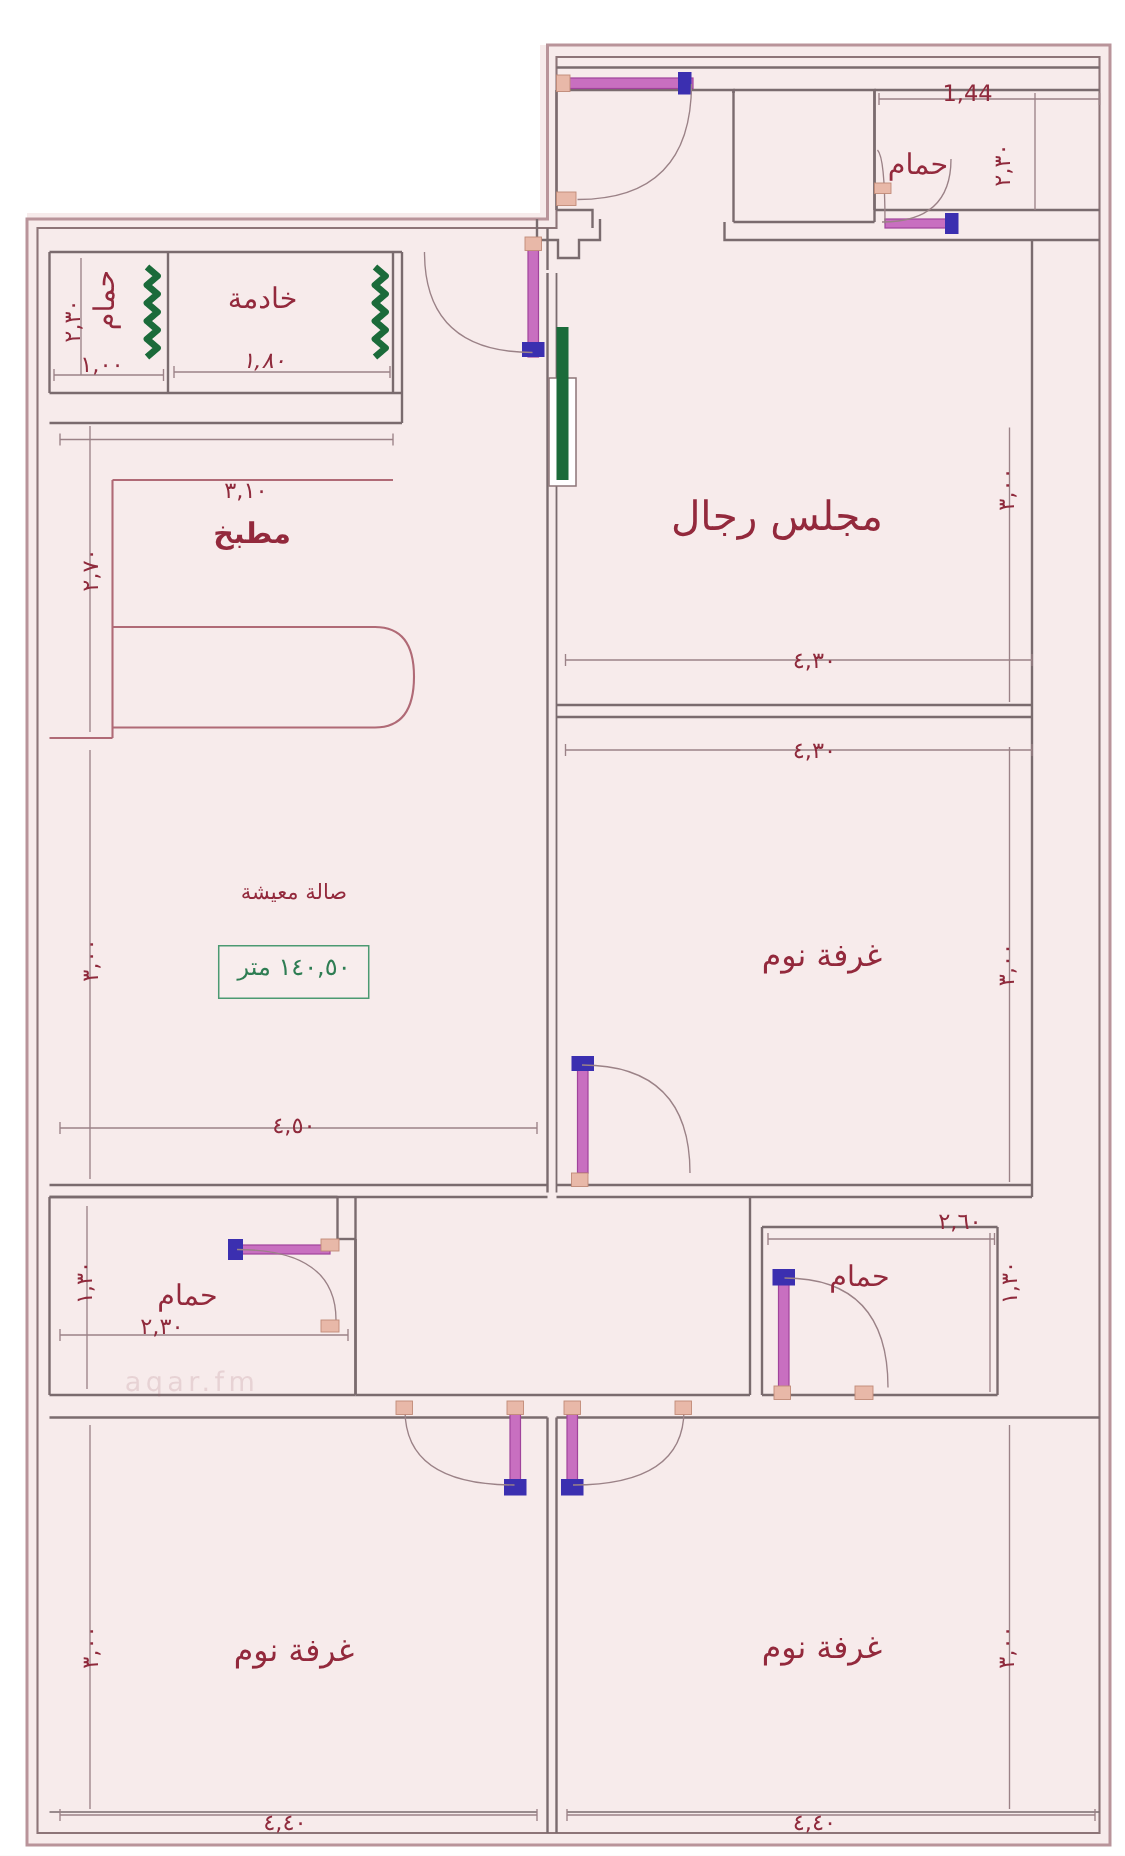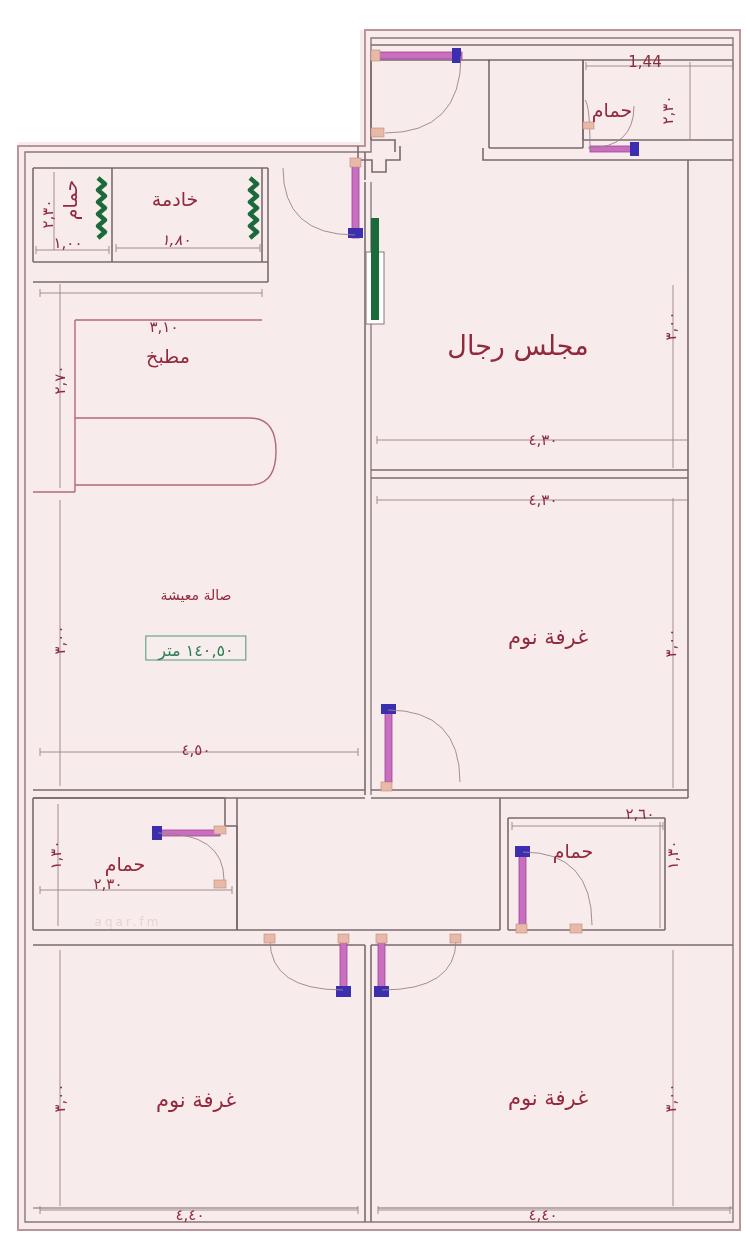--- a/index.html
+++ b/index.html
@@ -294,7 +294,7 @@
   <div class="lbl room-name" style="left:612px; top:110px; transform:translate(-50%,-50%);">حمام</div>
   <div class="lbl room-name" style="left:70px; top:200px; transform:translate(-50%,-50%) rotate(-90deg);">حمام</div>
   <div class="lbl room-name" style="left:175px; top:199px; transform:translate(-50%,-50%);">خادمة</div>
-  <div class="lbl room-name" style="left:168px; top:356px; transform:translate(-50%,-50%);">مطبخ</div>
+  <div class="lbl room-name" style="left:168px; top:356px; transform:translate(-50%,-50%);font-weight:bold;">مطبخ</div>
   <div class="lbl room-name" style="left:518px; top:345px; transform:translate(-50%,-50%); font-size:27px;">مجلس رجال</div>
   <div class="lbl room-name" style="left:196px; top:595px; transform:translate(-50%,-50%); font-size:14px;">صالة معيشة</div>
   <div class="lbl room-name" style="left:548px; top:637px; transform:translate(-50%,-50%); font-size:21px;">غرفة نوم</div>

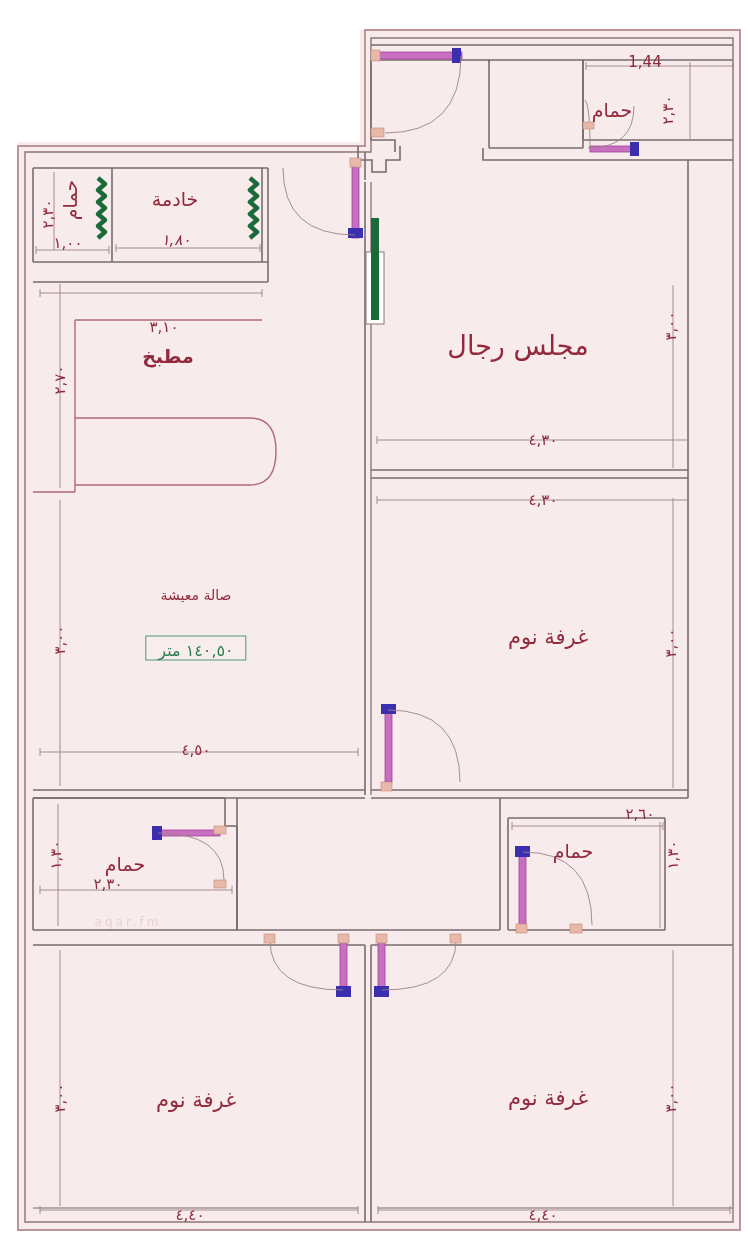--- a/index.html
+++ b/index.html
@@ -33,7 +33,7 @@
     color: #2e7d53;
     background: rgba(255,255,255,0.12);
     font-size: 16px;
-    padding: 4px 12px 0 12px;
+    padding: 4px 12px 11px 12px;
     direction: rtl;
     white-space: nowrap;
   }

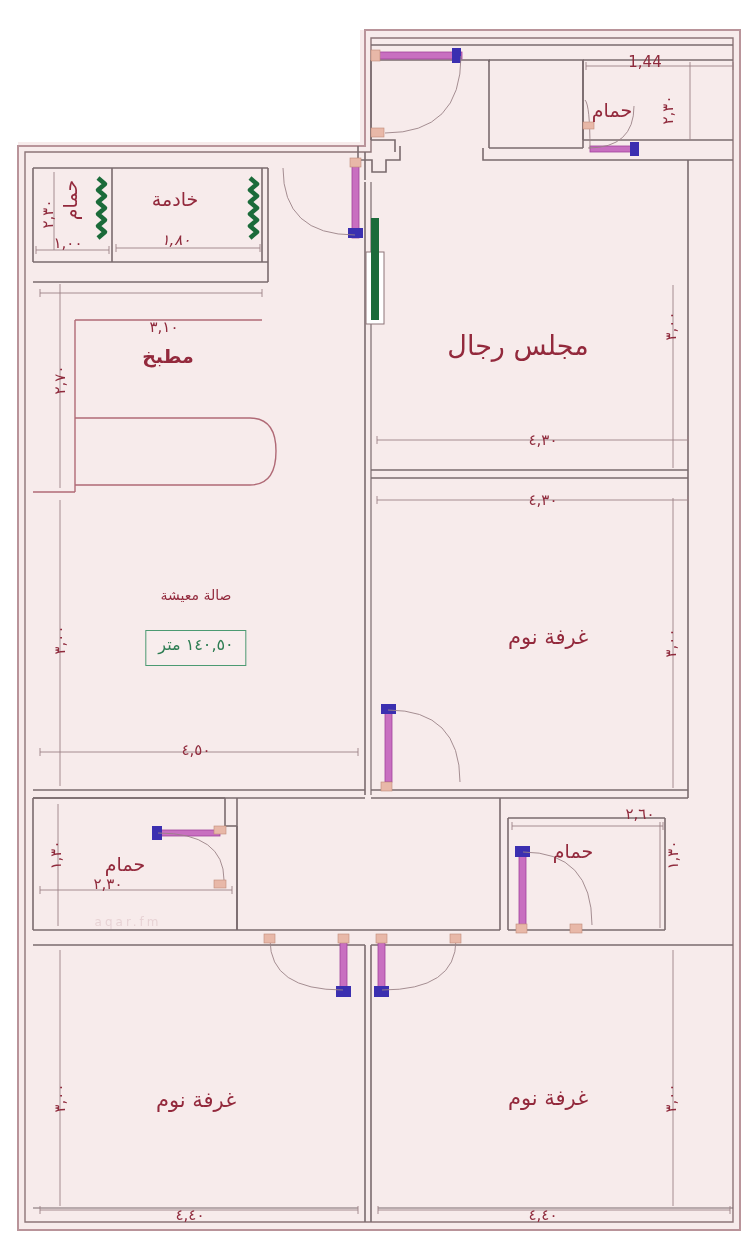--- a/index.html
+++ b/index.html
@@ -49,7 +49,7 @@
   .watermark-sub {
     position: absolute;
     color: rgba(160,100,110,0.18);
-    font-size: 12px;
+    font-size: 18px;
     letter-spacing: 3px;
     pointer-events: none;
   }

